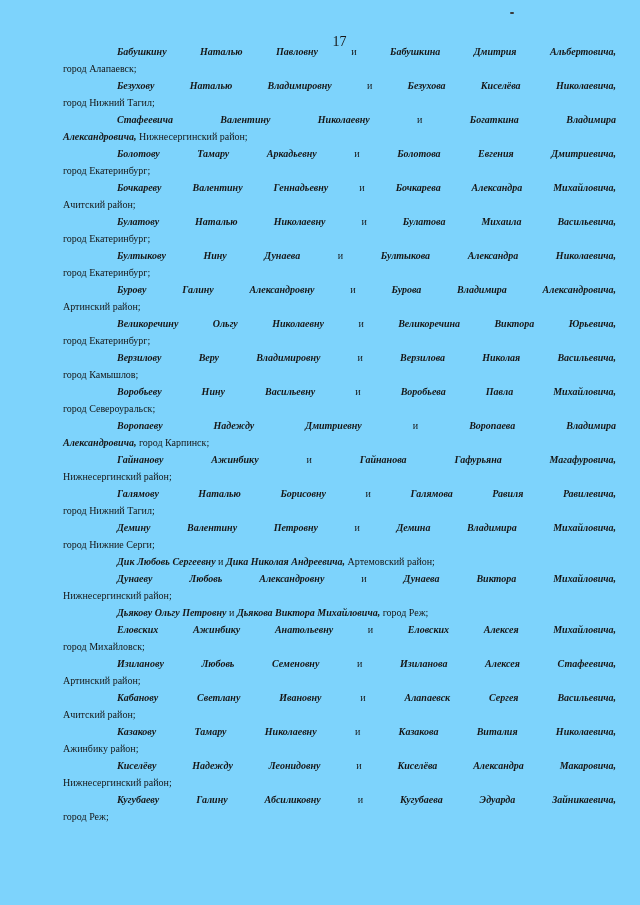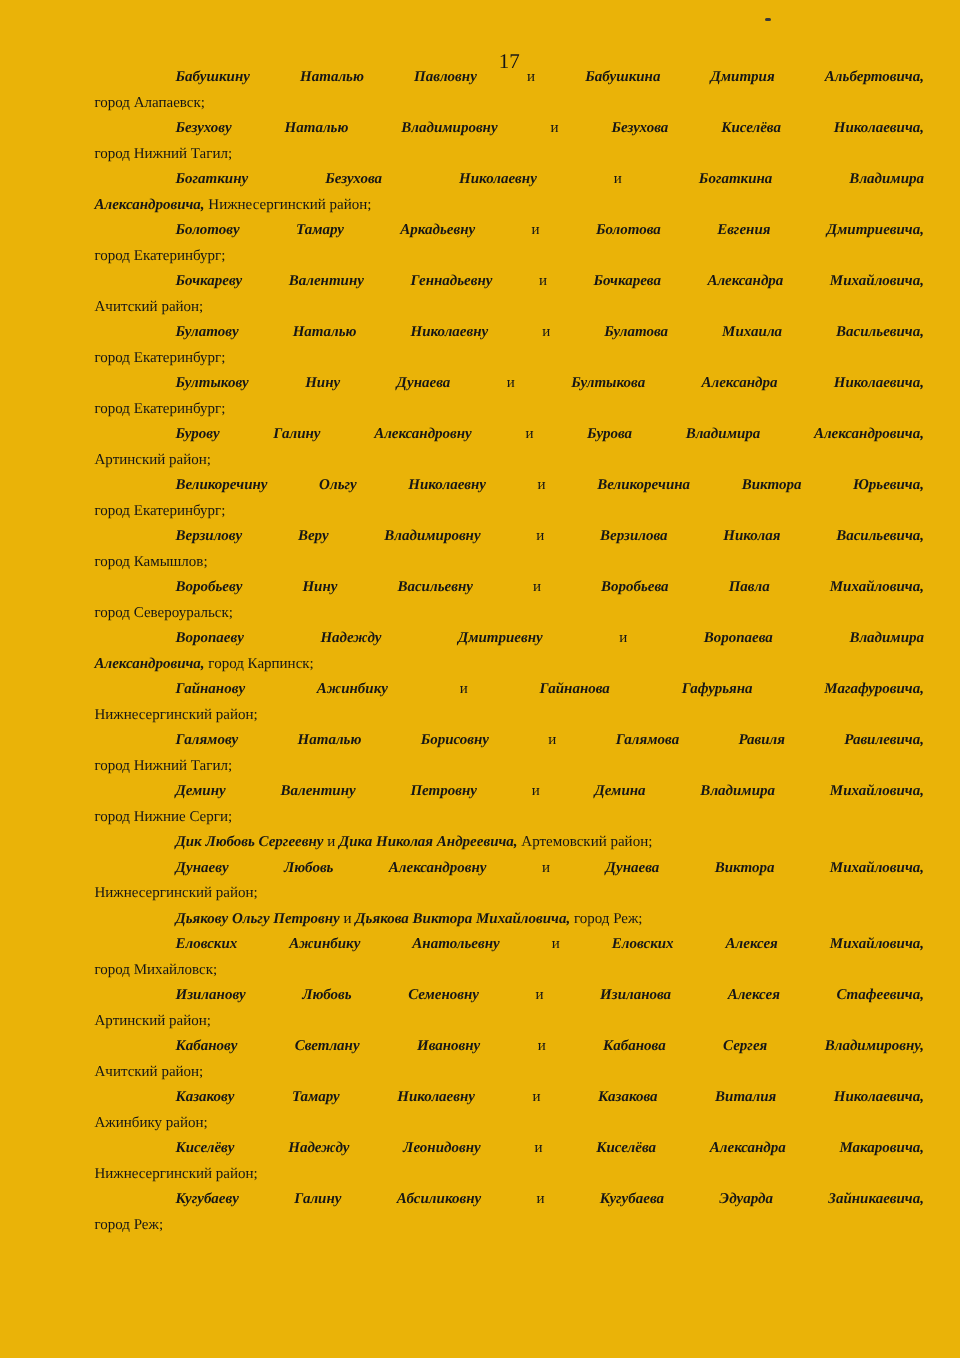--- a/index.html
+++ b/index.html
@@ -11,7 +11,7 @@
   .page {
     position: relative;
     width: 640px; height: 905px;
-    background: #eab308;
+    background: #7dd3fc;
     color: #161616;
     overflow: hidden;
   }

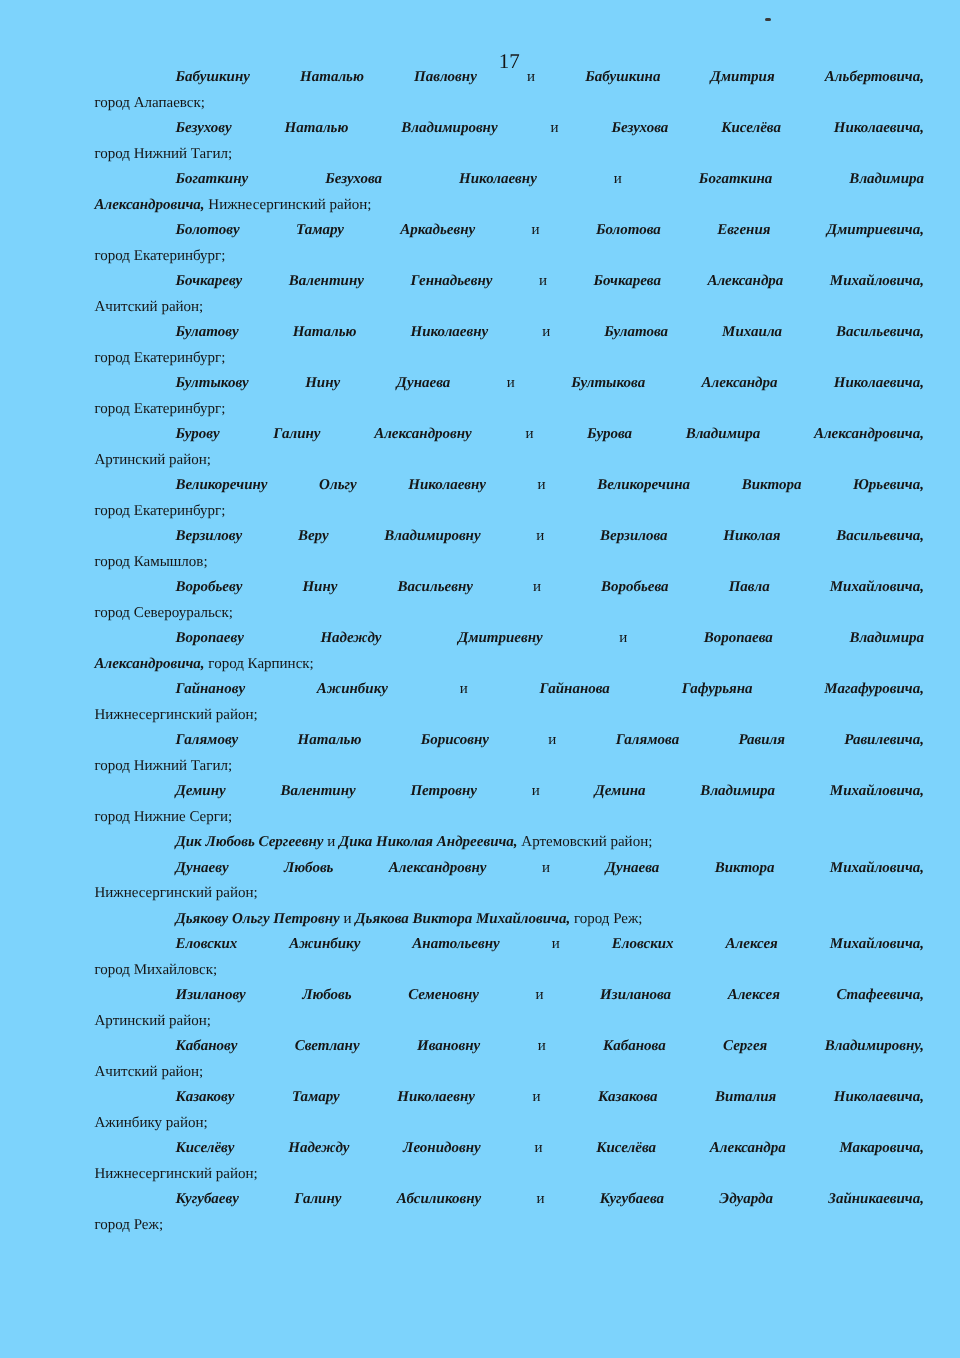--- a/index.html
+++ b/index.html
@@ -55,7 +55,7 @@
       <div class="line"><span class="pl">город Алапаевск;</span></div>
       <div class="line first full"><span class="nm">Безухову Наталью Владимировну</span><span class="pl"> и </span><span class="nm">Безухова Киселёва Николаевича,</span></div>
       <div class="line"><span class="pl">город Нижний Тагил;</span></div>
-      <div class="line first full"><span class="nm">Богаткину Безухова Николаевну</span><span class="pl"> и </span><span class="nm">Богаткина Владимира</span></div>
+      <div class="line first full"><span class="nm">Стафеевича Валентину Николаевну</span><span class="pl"> и </span><span class="nm">Богаткина Владимира</span></div>
       <div class="line"><span class="nm">Александровича,</span><span class="pl"> Нижнесергинский район;</span></div>
       <div class="line first full"><span class="nm">Болотову Тамару Аркадьевну</span><span class="pl"> и </span><span class="nm">Болотова Евгения Дмитриевича,</span></div>
       <div class="line"><span class="pl">город Екатеринбург;</span></div>

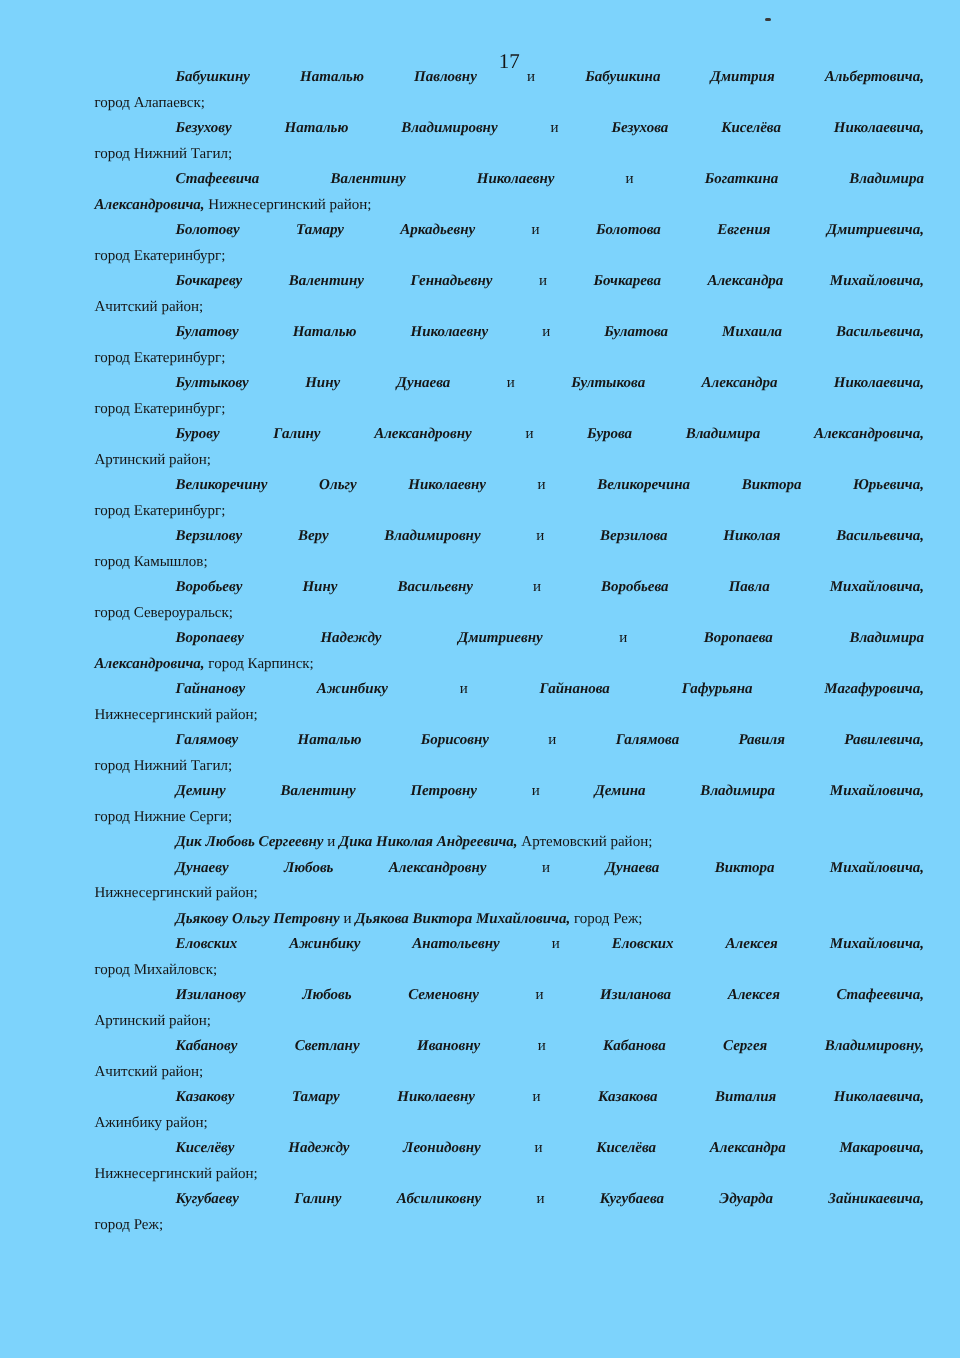--- a/index.html
+++ b/index.html
@@ -89,7 +89,7 @@
       <div class="line"><span class="pl">город Михайловск;</span></div>
       <div class="line first full"><span class="nm">Изиланову Любовь Семеновну</span><span class="pl"> и </span><span class="nm">Изиланова Алексея Стафеевича,</span></div>
       <div class="line"><span class="pl">Артинский район;</span></div>
-      <div class="line first full"><span class="nm">Кабанову Светлану Ивановну</span><span class="pl"> и </span><span class="nm">Кабанова Сергея Владимировну,</span></div>
+      <div class="line first full"><span class="nm">Кабанову Светлану Ивановну</span><span class="pl"> и </span><span class="nm">Алапаевск Сергея Васильевича,</span></div>
       <div class="line"><span class="pl">Ачитский район;</span></div>
       <div class="line first full"><span class="nm">Казакову Тамару Николаевну</span><span class="pl"> и </span><span class="nm">Казакова Виталия Николаевича,</span></div>
       <div class="line"><span class="pl">Ажинбику район;</span></div>

